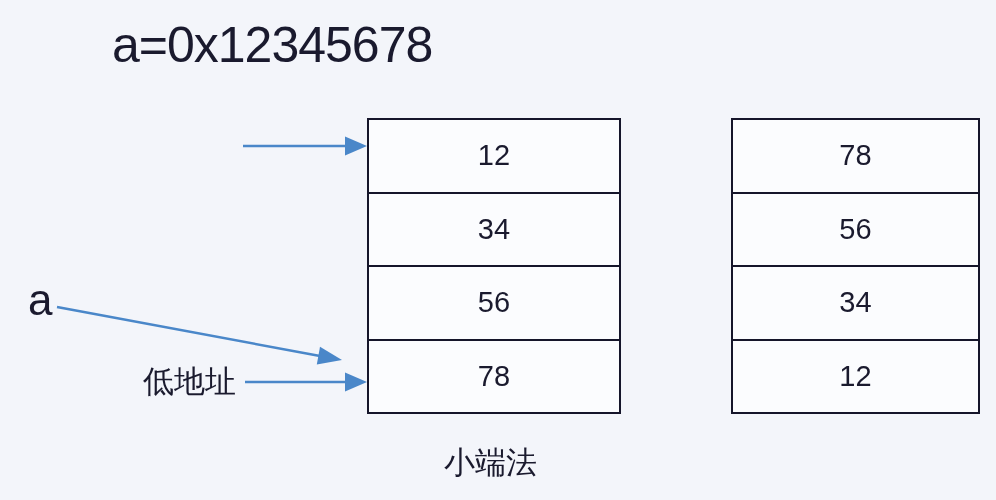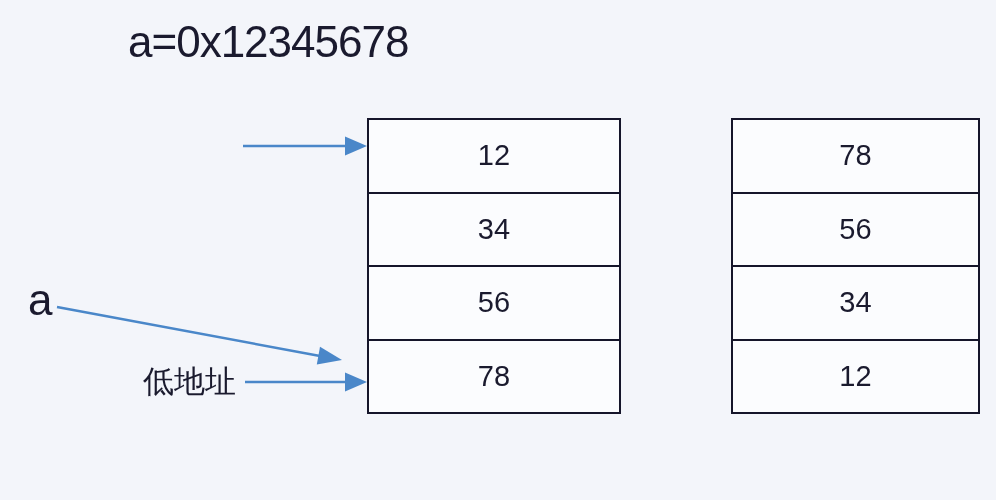--- a/index.html
+++ b/index.html
@@ -15,8 +15,8 @@
   .canvas{position:relative;width:996px;height:500px;background:var(--background);overflow:hidden;}
 
   .title{
-    position:absolute;left:128px;top:20px;
-    font-size:44px;line-height:1;letter-spacing:-1px;
+    position:absolute;left:112px;top:20px;
+    font-size:50px;line-height:1;letter-spacing:-1px;
     color:var(--ink);white-space:nowrap;
   }
   .cjk-label{

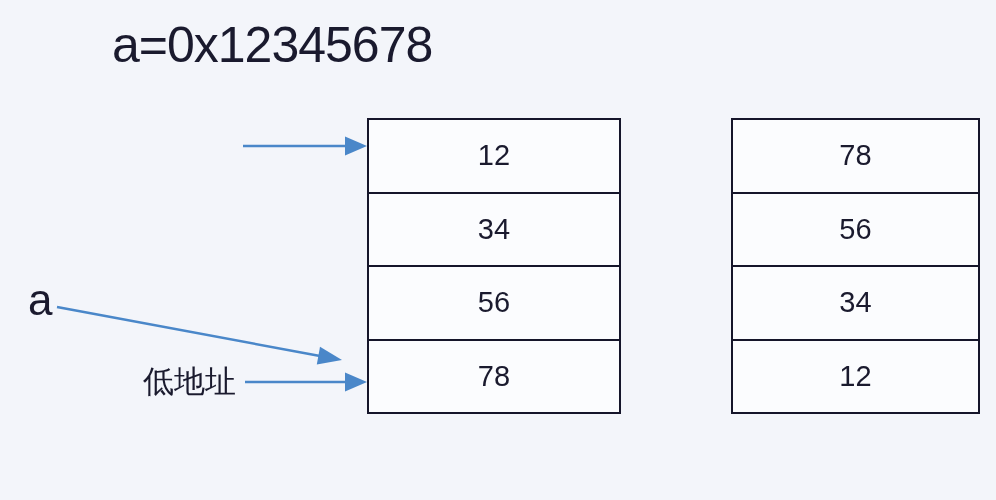--- a/index.html
+++ b/index.html
@@ -94,6 +94,7 @@
     <div class="cell">12</div>
   </div>
 
+  <div class="caption caption-little">小端法</div>
 
 </div>
 

